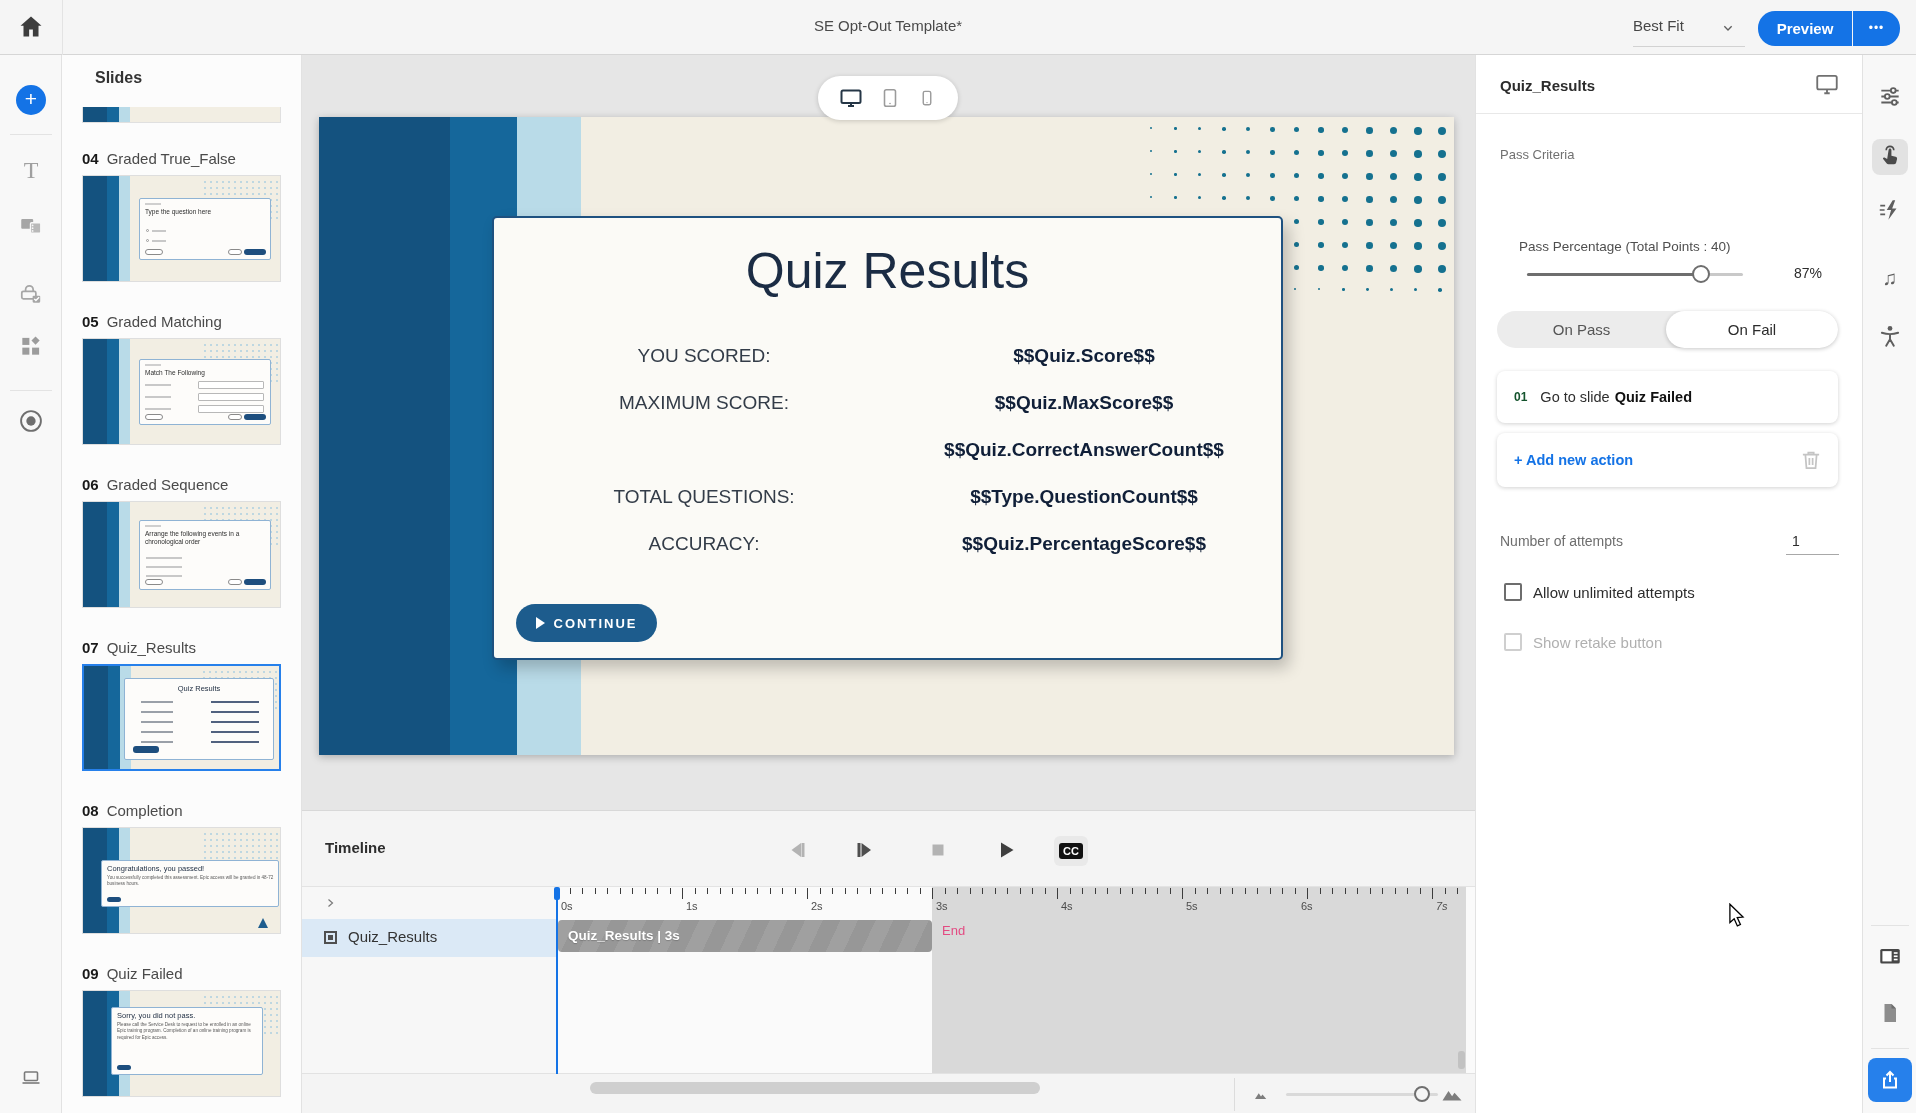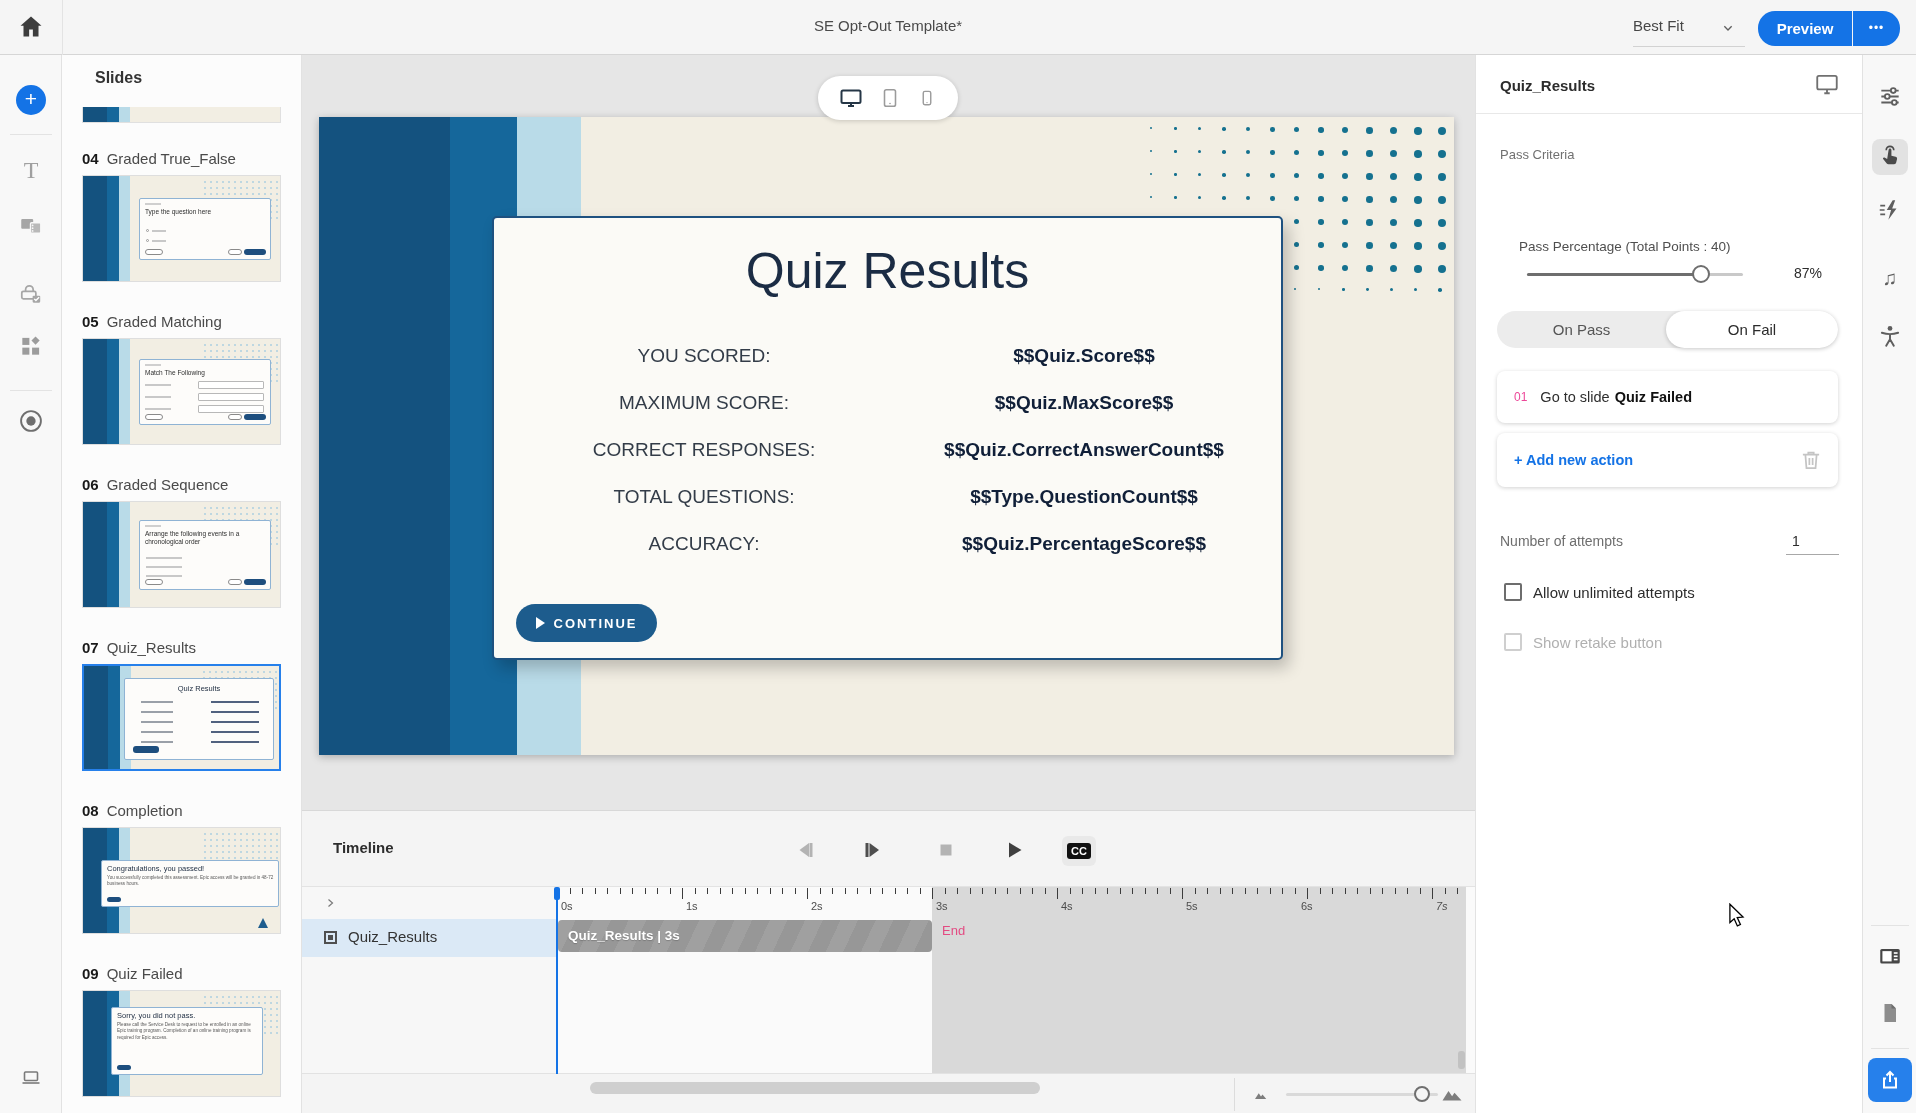--- a/index.html
+++ b/index.html
@@ -126,7 +126,7 @@
   .pp-card { position:absolute; left:21px; width:341px; background:#fff; border-radius:8px; box-shadow:0 1px 4px rgba(0,0,0,.18); display:flex; align-items:center; cursor:pointer; }
   .pp-card1 { top:316px; height:52px; }
   .pp-card2 { top:378px; height:54px; }
-  .pp-action-num { margin-left:17px; font-size:12px; font-weight:400; color:#ec4899; }
+  .pp-action-num { margin-left:17px; font-size:12px; font-weight:700; color:#14532d; }
   .pp-action-text { margin-left:13px; font-size:14.5px; color:#2e2e2e; }
   .pp-action-target { margin-left:5px; font-size:14.5px; font-weight:700; color:#111; }
   .pp-add { margin-left:17px; font-size:14.5px; font-weight:700; color:#1473e6; }

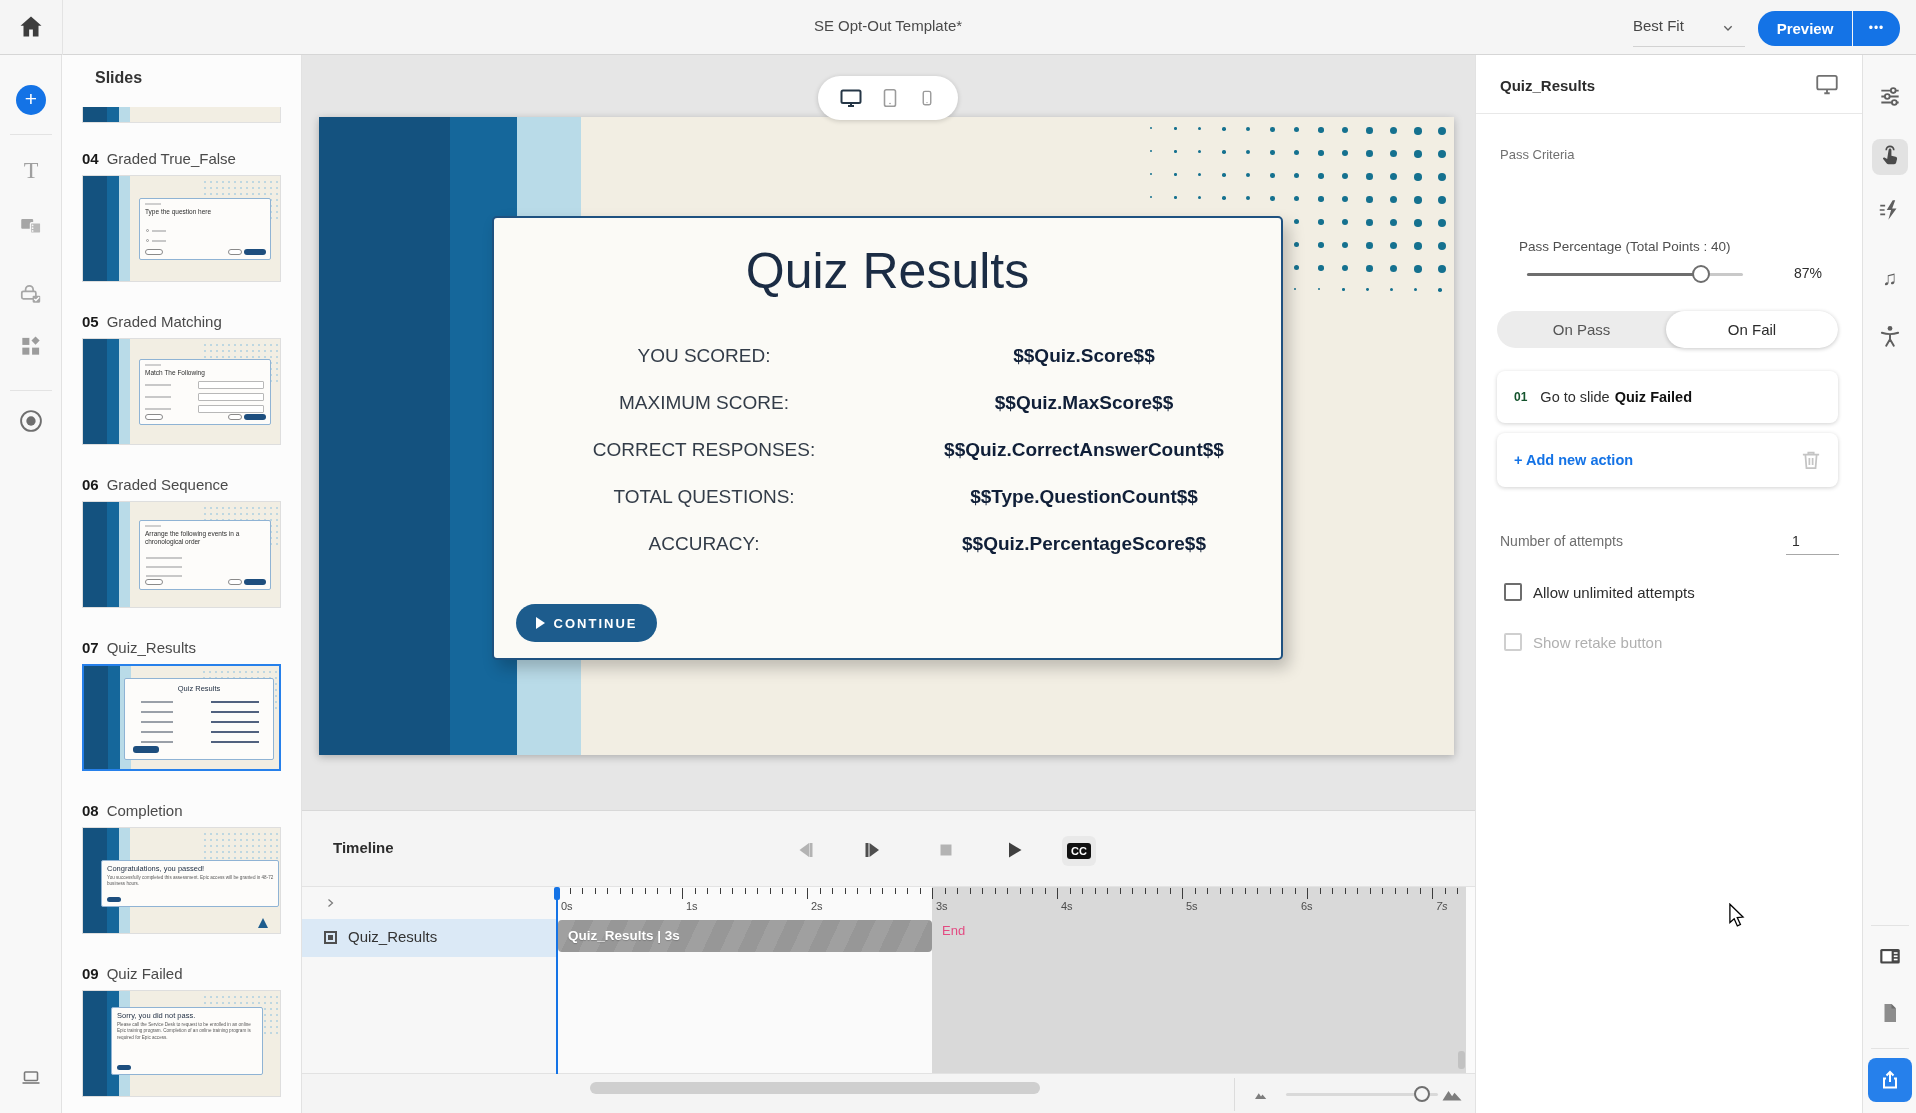--- a/index.html
+++ b/index.html
@@ -484,7 +484,6 @@
               <div class="s-value">$$Quiz.MaxScore$$</div>
             </div>
             <div class="s-row" style="top: 218px;">
-              <div class="s-label">CORRECT RESPONSES:</div>
               <div class="s-value">$$Quiz.CorrectAnswerCount$$</div>
             </div>
             <div class="s-row" style="top: 265px;">

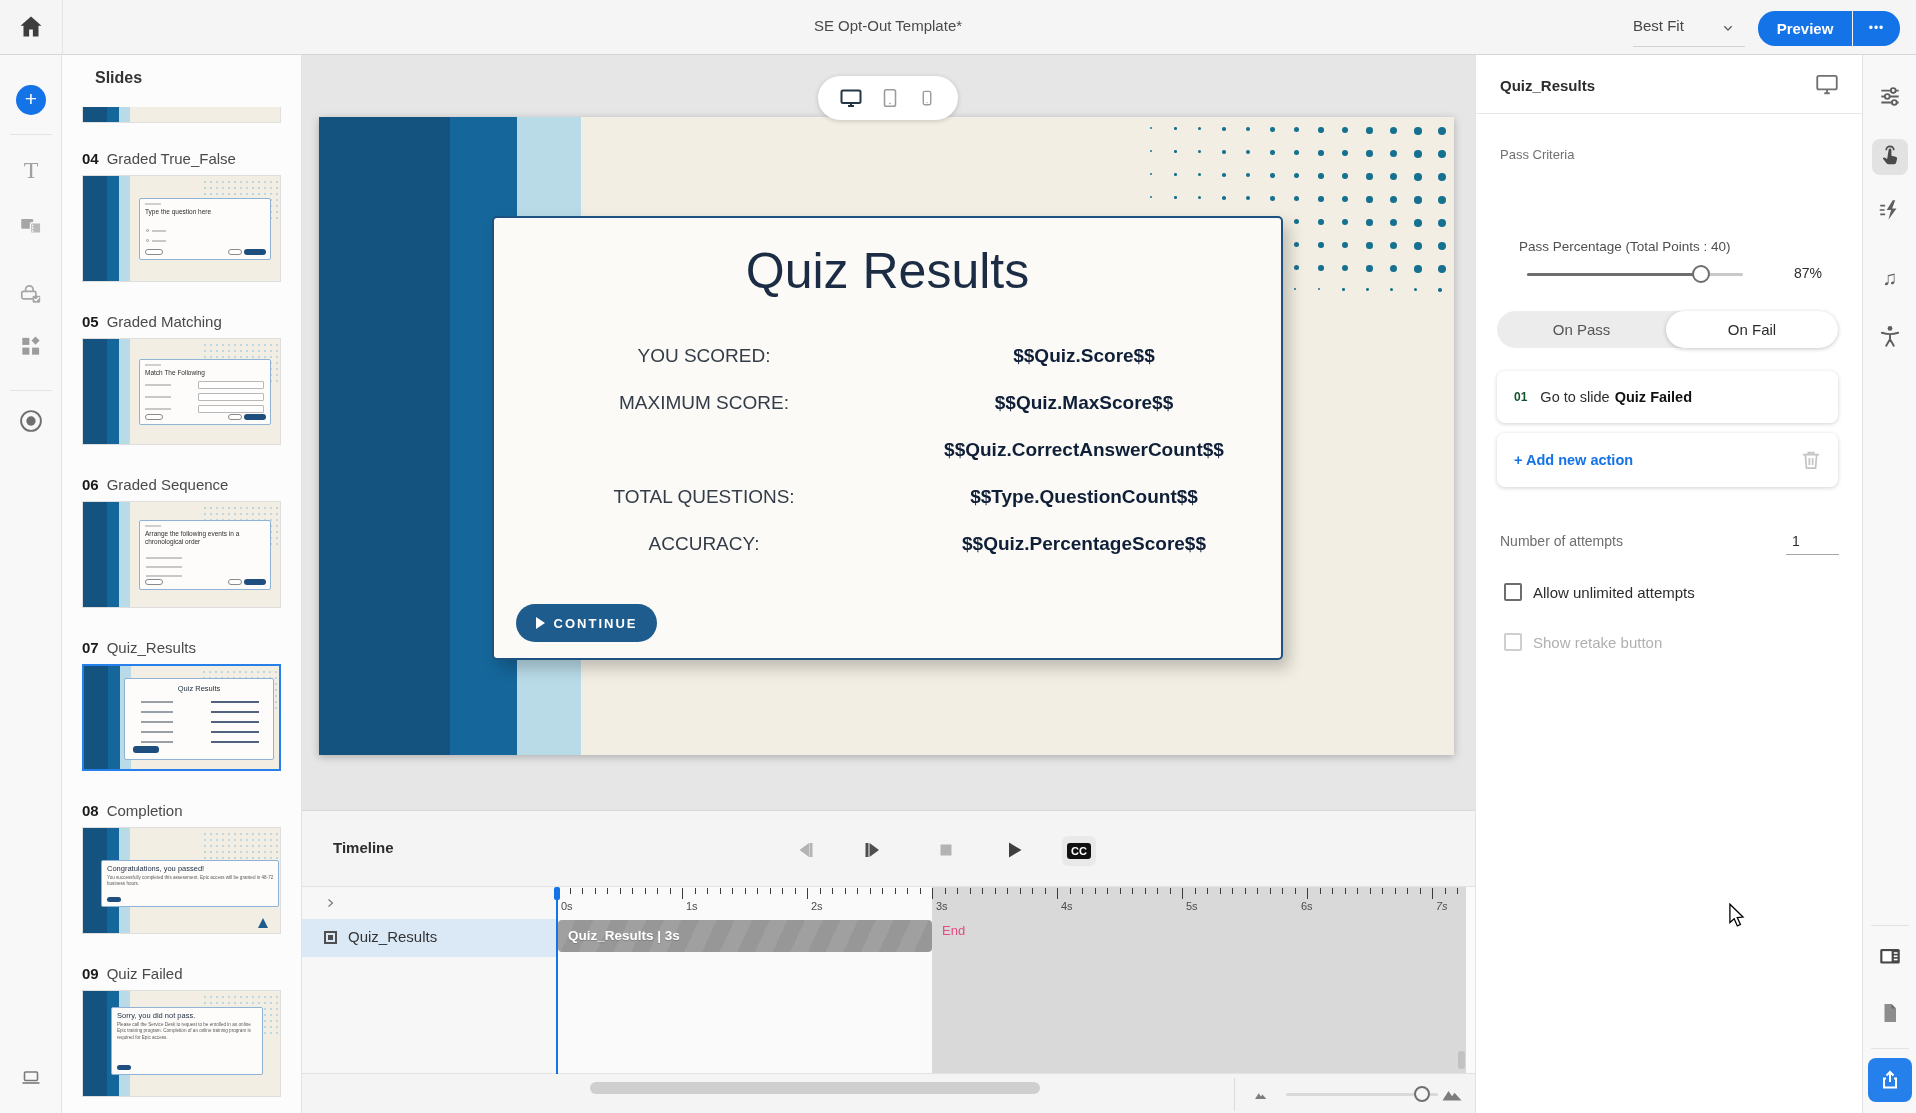--- a/index.html
+++ b/index.html
@@ -78,7 +78,7 @@
 
   
   .timeline { position:absolute; left:0; top:755px; width:1173px; height:303px; background:#f4f4f4; border-top:1px solid #d8d8d8; }
-  .tl-header { position:absolute; left:8px; top:0; width:1173px; height:75px; }
+  .tl-header { position:absolute; left:0; top:0; width:1173px; height:75px; }
   .tl-title { position:absolute; left:23px; top:28px; font-size:15px; font-weight:700; color:#2d2d2d; }
   .tl-ctrl { position:absolute; top:27px; cursor:pointer; }
   .cc-wrap { position:absolute; left:752px; top:25px; width:34px; height:30px; background:#e9e9e9; border-radius:6px; display:flex; align-items:center; justify-content:center; cursor:pointer; }

